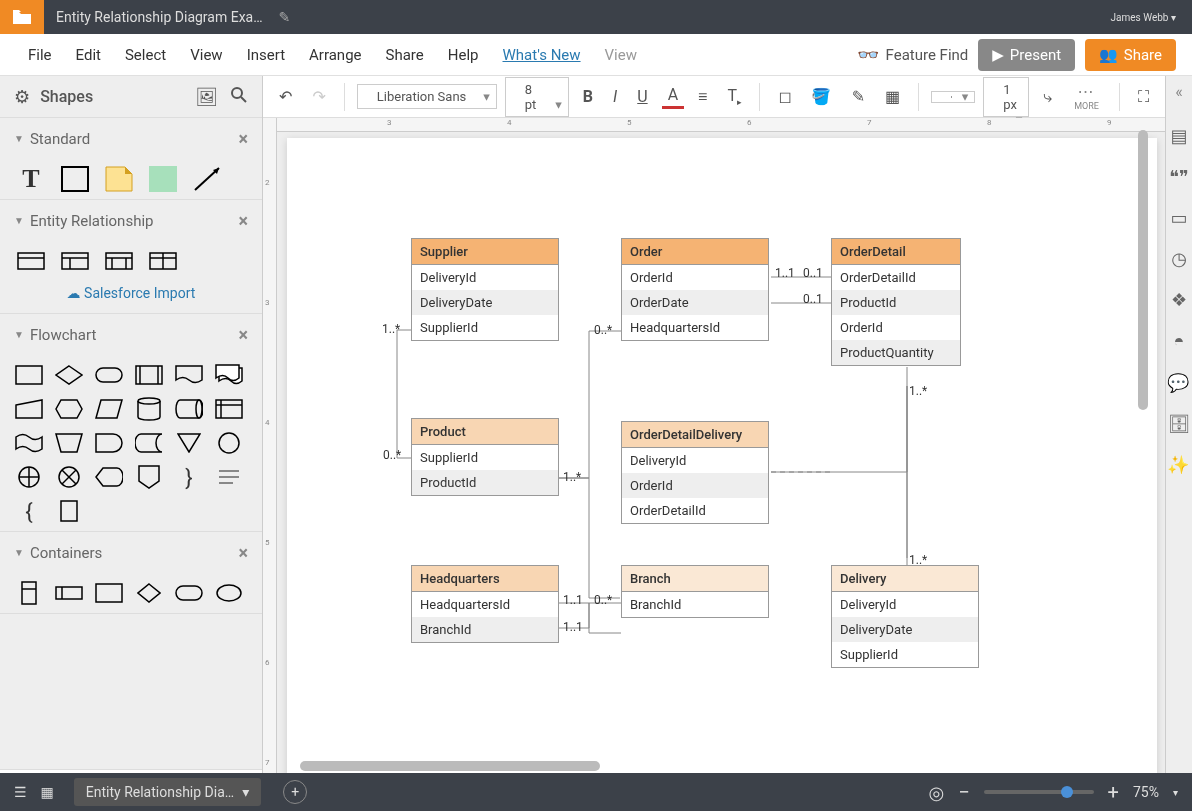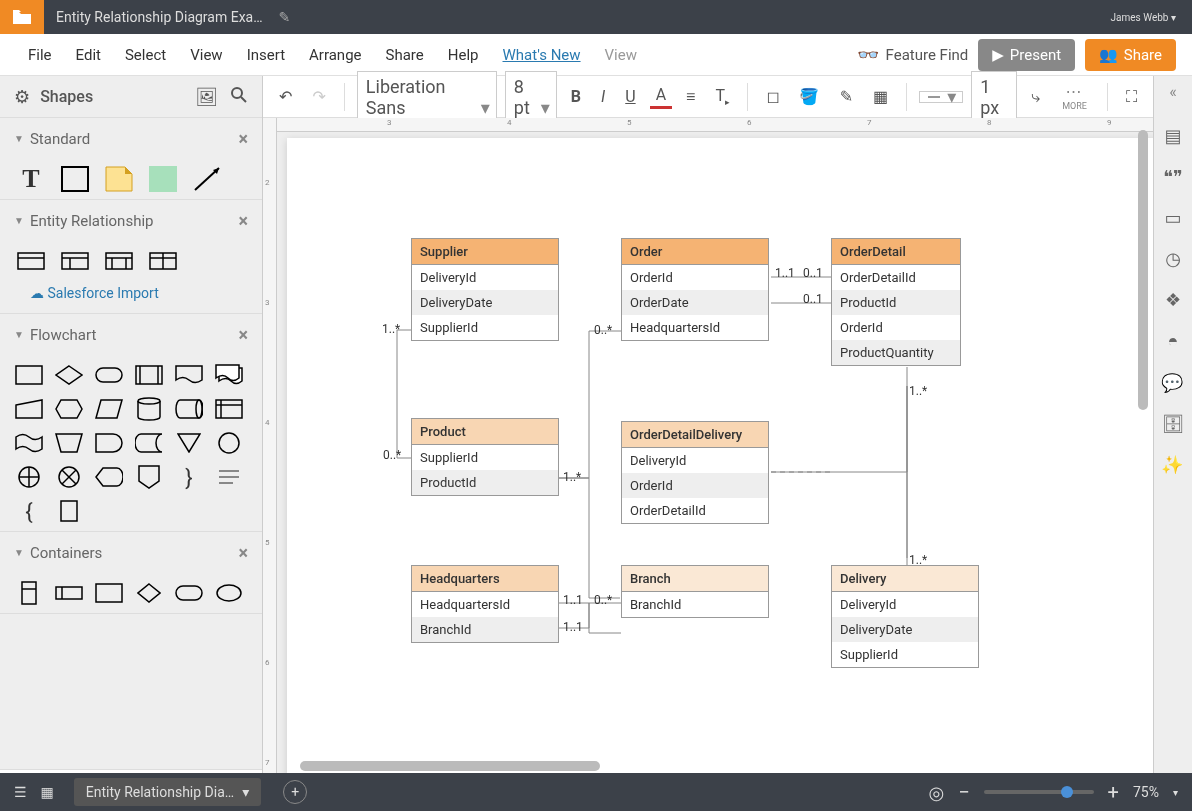--- a/index.html
+++ b/index.html
@@ -38,7 +38,7 @@
 .toolbar{height:42px;background:#fff;border-bottom:1px solid #ddd;display:flex;align-items:center;padding:0 10px;gap:8px}
 .tb-sep{width:1px;height:28px;background:#ddd;margin:0 4px}
 .tb-btn{padding:4px 6px;color:#555;font-size:16px;cursor:pointer}
-.tb-select{border:1px solid #ccc;padding:4px 22px 4px 8px;font-size:18px;color:#555;background:#fff;position:relative}
+.tb-select{border:1px solid #ccc;padding:4px 22px 4px 19px;font-size:13px;color:#555;background:#fff;position:relative}
 .tb-select::after{content:"▾";position:absolute;right:6px;color:#888}
 .more{margin-left:auto;text-align:center;font-size:9px;color:#888;padding:0 8px}
 .more .dots{font-size:16px;letter-spacing:2px}

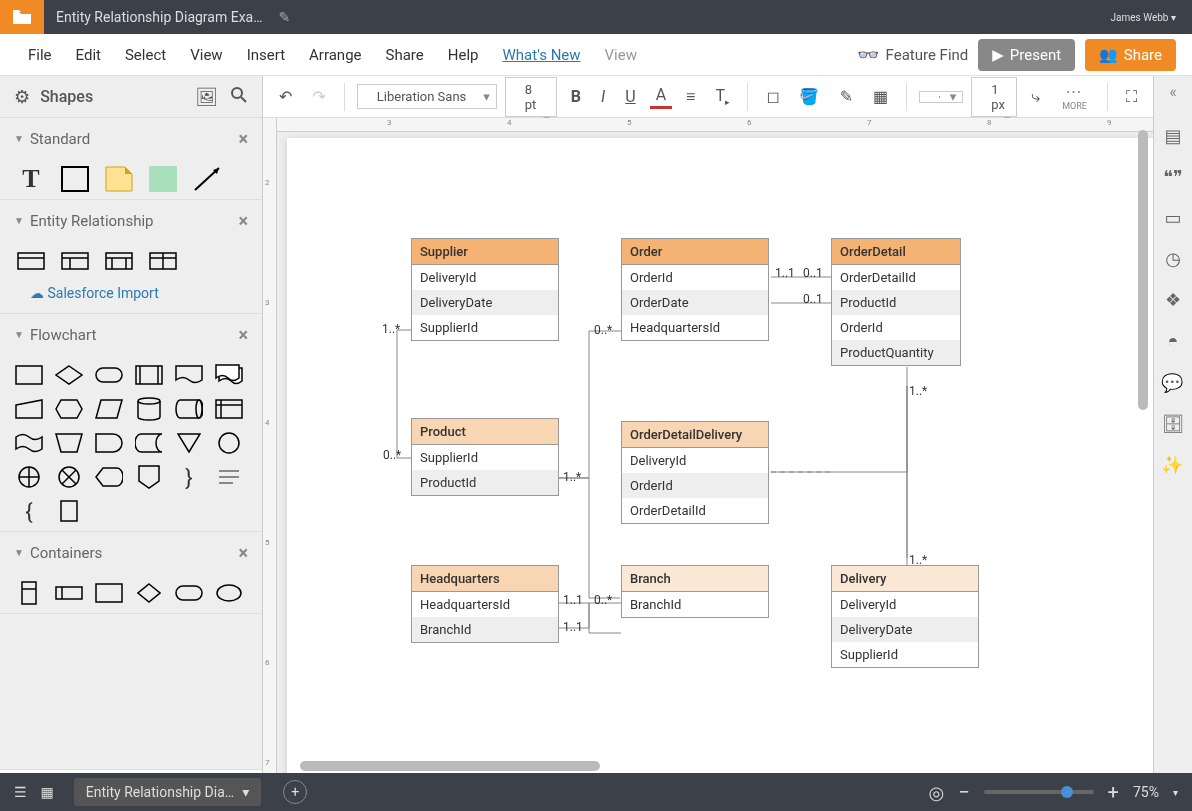--- a/index.html
+++ b/index.html
@@ -394,7 +394,7 @@
       <div class="tb-btn" style="color:#ccc">↷</div>
       <div class="tb-sep"></div>
       <div class="tb-select" style="width:140px">Liberation Sans</div>
-      <div class="tb-select" style="width:52px">8 pt</div>
+      <div class="tb-select" style="width:64px">8 pt</div>
       <div class="tb-btn"><b>B</b></div>
       <div class="tb-btn"><i>I</i></div>
       <div class="tb-btn"><u>U</u></div>

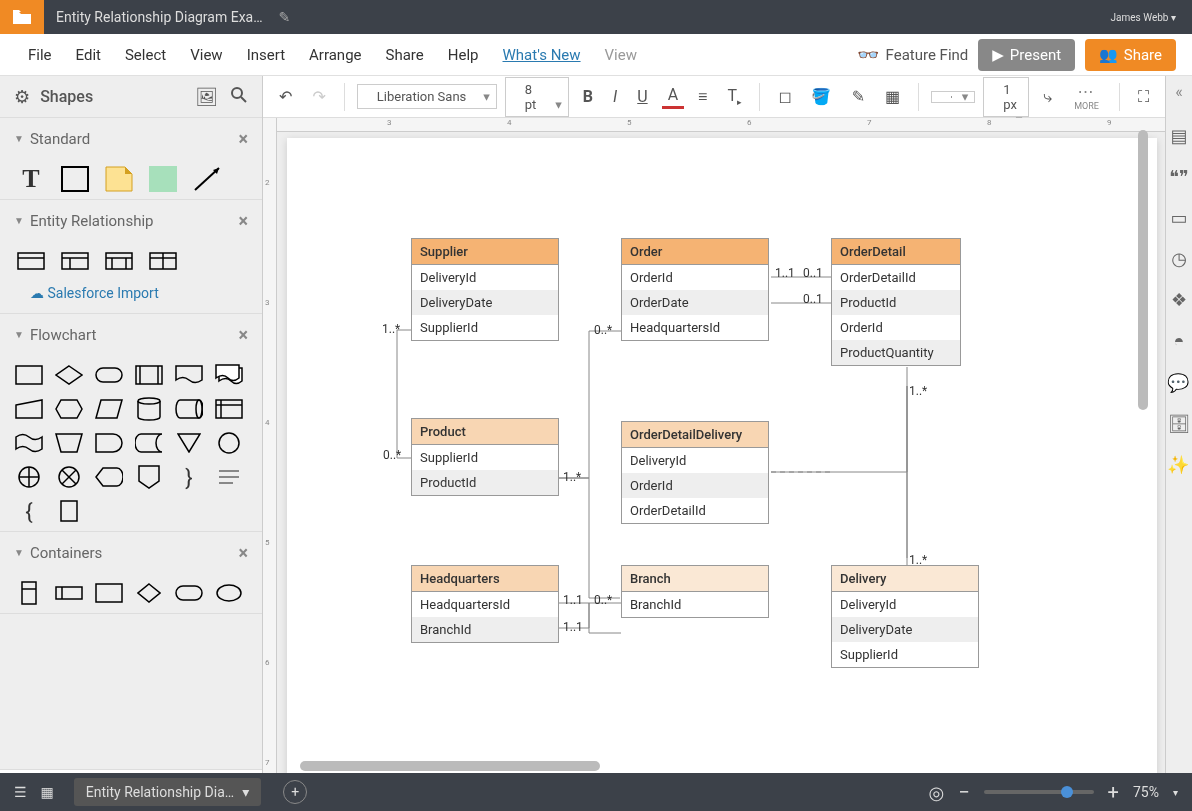--- a/index.html
+++ b/index.html
@@ -32,7 +32,7 @@
 .sbox{width:30px;height:28px;display:flex;align-items:center;justify-content:center}
 .shape-grid{display:grid;grid-template-columns:repeat(6,34px);gap:6px;padding:6px 14px}
 .er-links{display:flex;gap:24px;padding:8px 30px;color:#2a7ab0;font-size:14px}
-.er-links2{padding:4px 30px 12px;color:#2a7ab0;font-size:14px;text-align:left}
+.er-links2{padding:4px 30px 12px;color:#2a7ab0;font-size:14px;text-align:center}
 .import-data{margin-top:auto;height:42px;background:#fff;border-top:1px solid #ddd;display:flex;align-items:center;justify-content:center;gap:10px;color:#555}
 .canvas-area{flex:1;display:flex;flex-direction:column;background:#eee;position:relative}
 .toolbar{height:42px;background:#fff;border-bottom:1px solid #ddd;display:flex;align-items:center;padding:0 10px;gap:8px}

